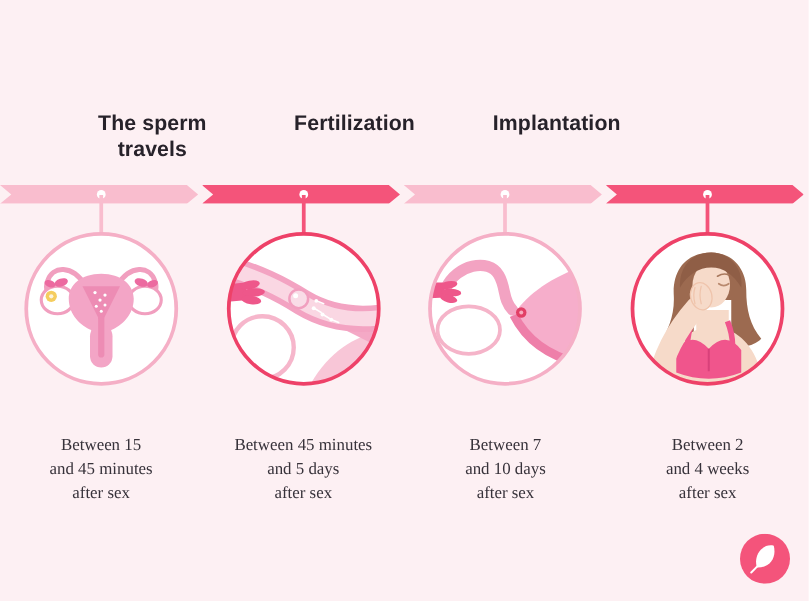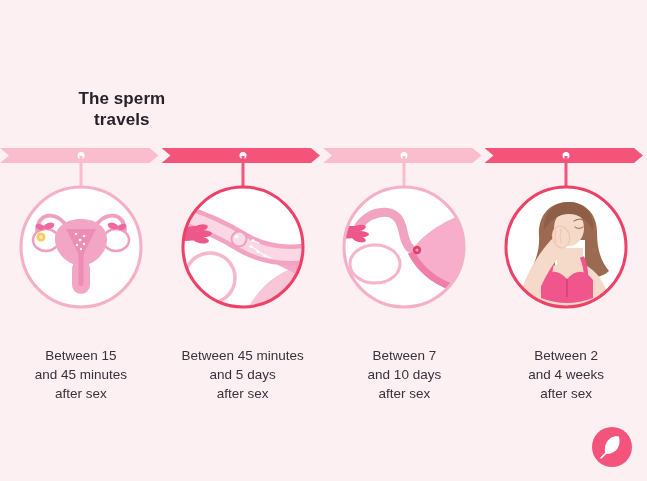--- a/index.html
+++ b/index.html
@@ -72,6 +72,7 @@
   <div class="titles">
     <div class="title">The sperm
 travels</div>
+    <div class="title">Fertilization</div>
   </div>
 
   <div class="timeline">

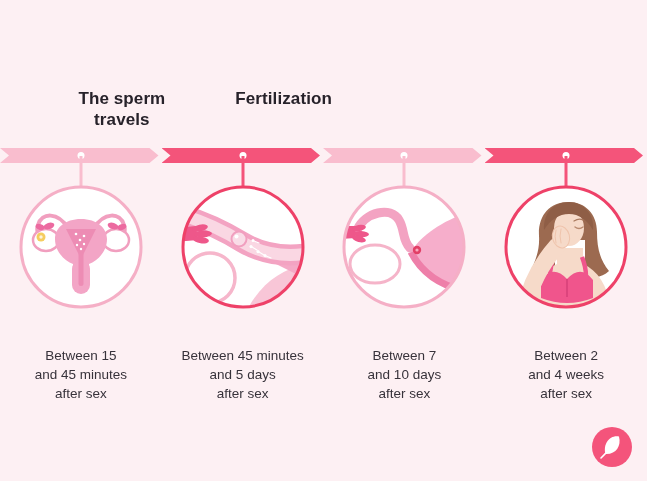--- a/index.html
+++ b/index.html
@@ -73,6 +73,7 @@
     <div class="title">The sperm
 travels</div>
     <div class="title">Fertilization</div>
+    <div class="title">Implantation</div>
   </div>
 
   <div class="timeline">

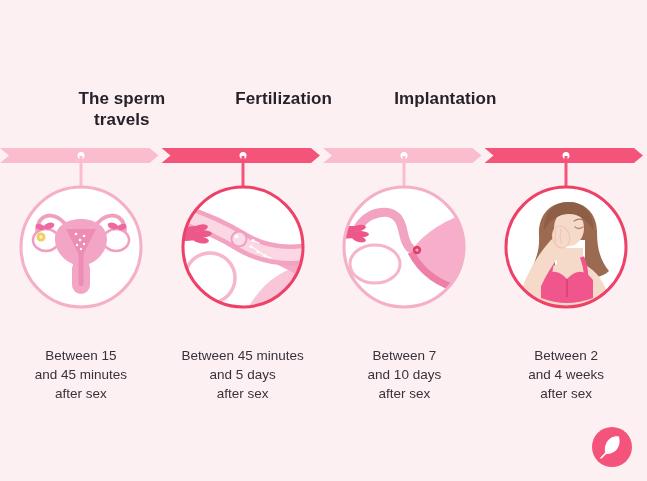--- a/index.html
+++ b/index.html
@@ -55,7 +55,7 @@
   
   .captions{
     position:absolute;top:346px;left:0;width:647px;
-    display:grid;grid-template-columns:repeat(4,1fr);
+    display:grid;grid-template-columns:repeat(4,1fr);font-family:Liberation Serif, serif;
   }
   .caption{
     text-align:center;font-size:13.5px;line-height:19px;

